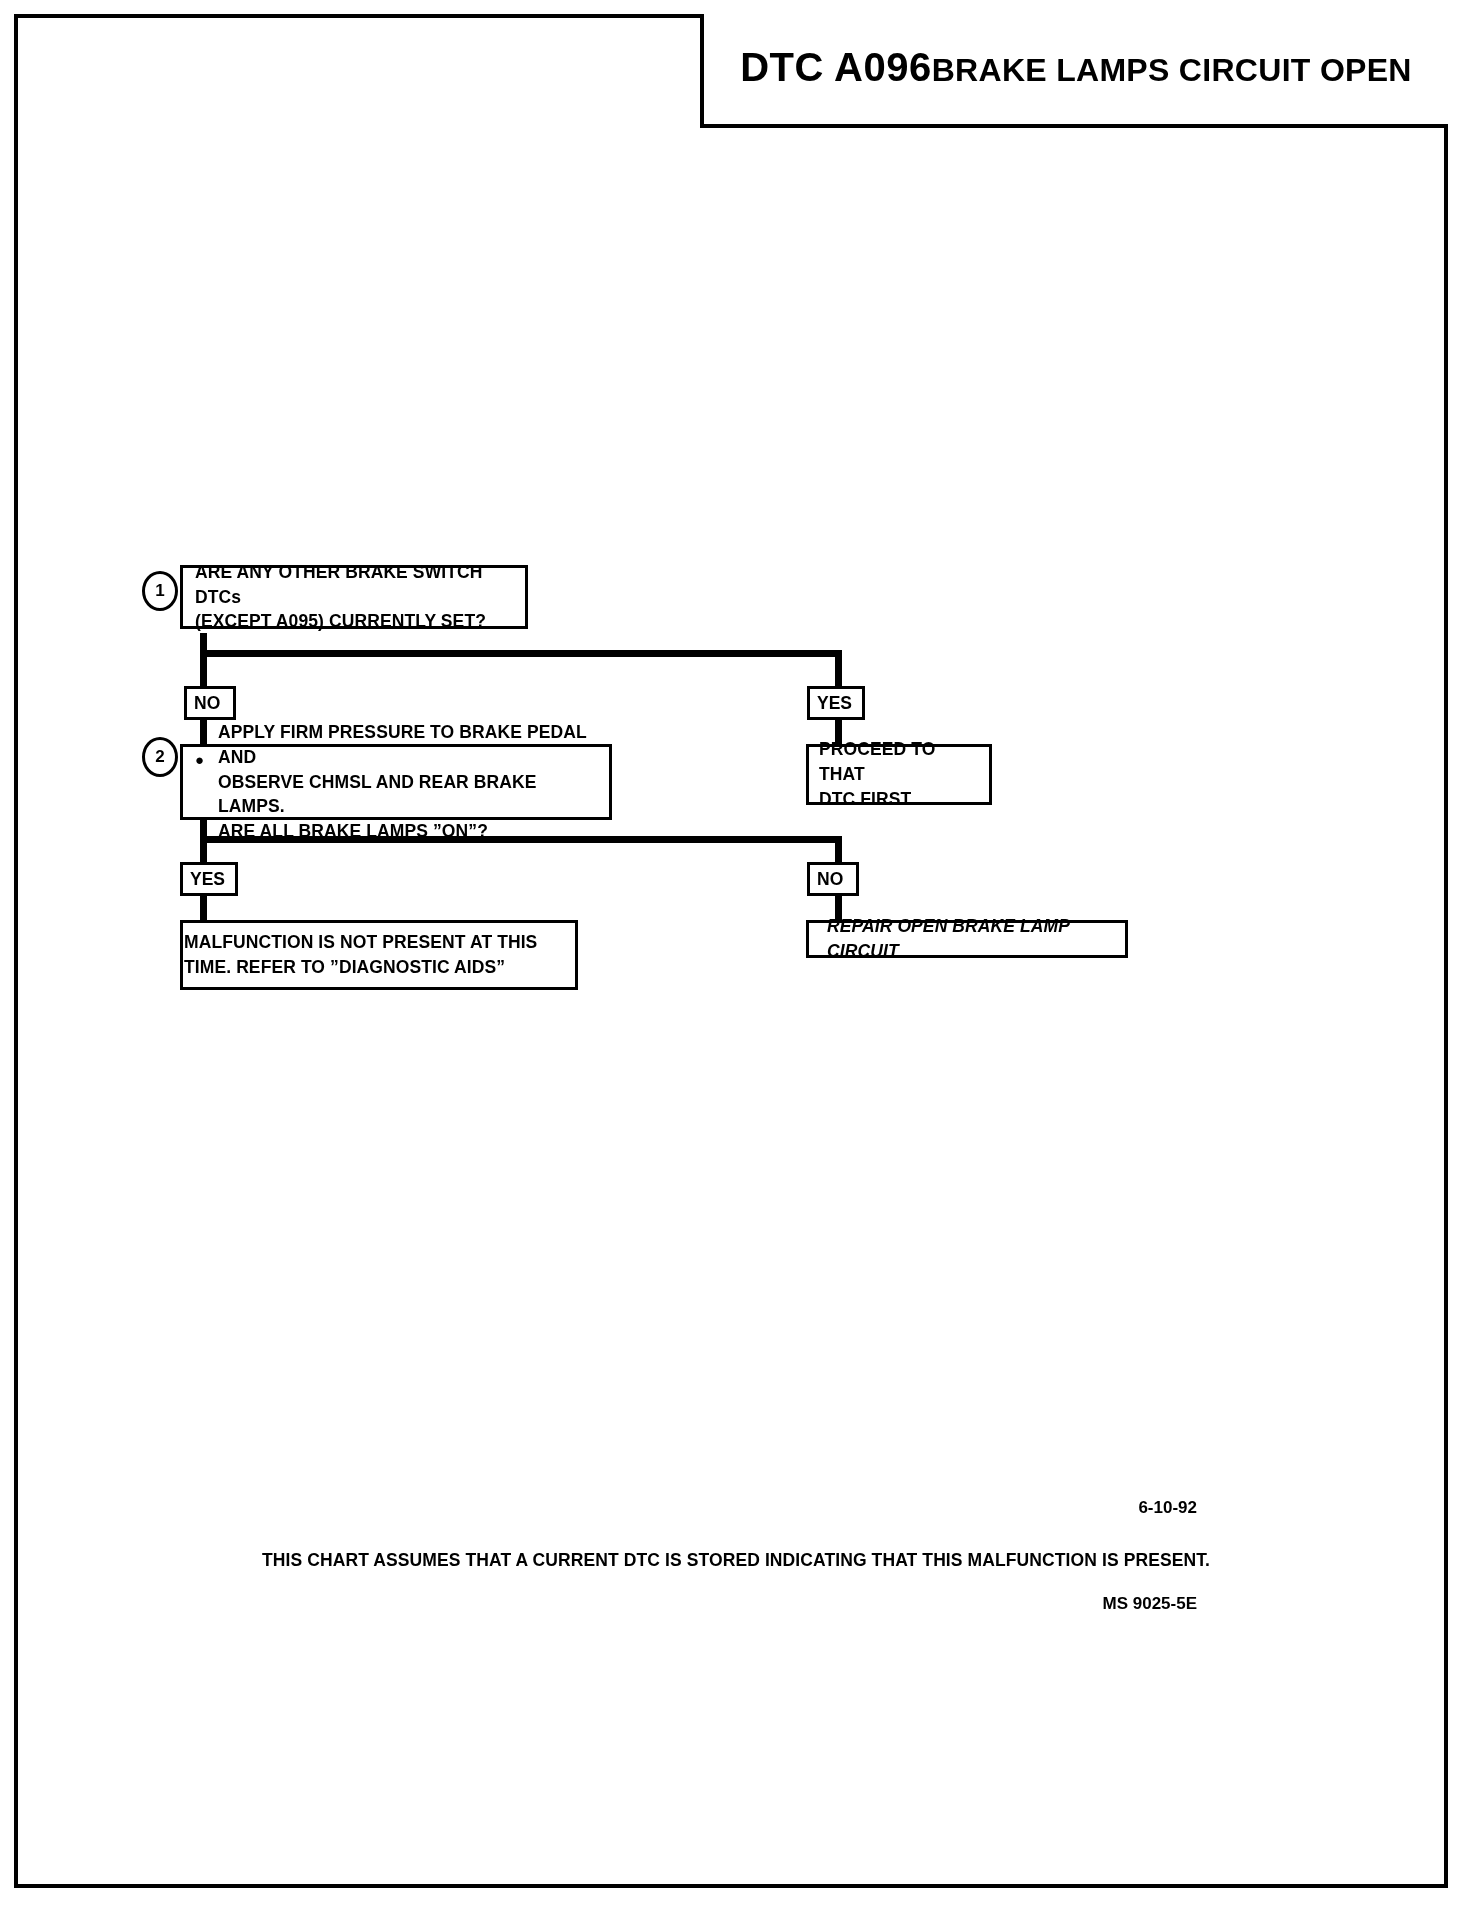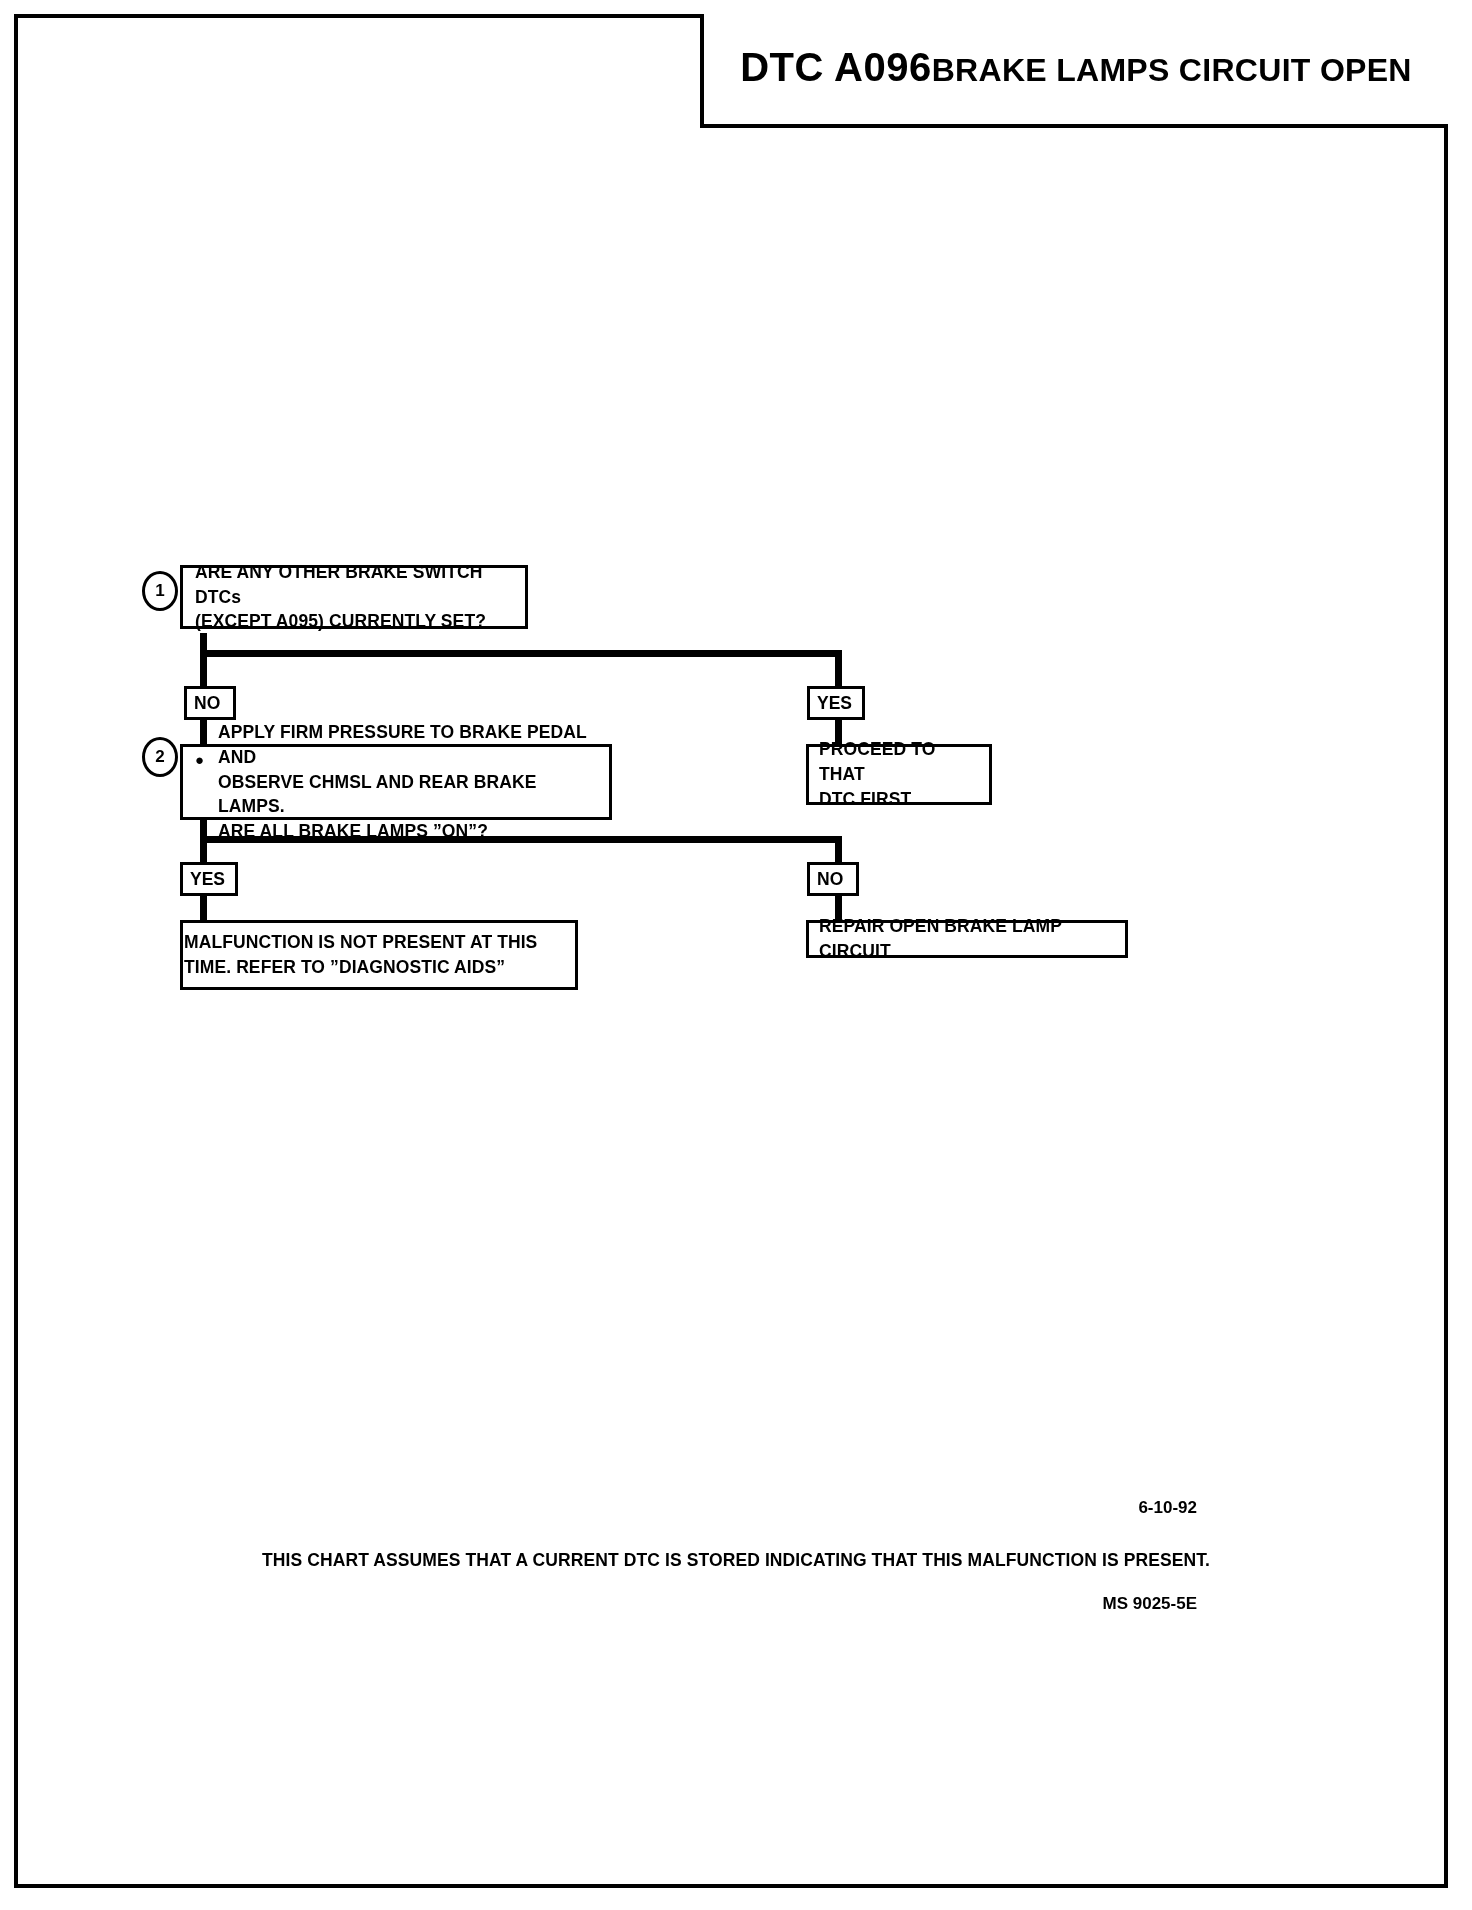--- a/index.html
+++ b/index.html
@@ -219,7 +219,7 @@
 TIME.  REFER TO ”DIAGNOSTIC AIDS”</div>
   </div>
 
-  <div class="node" style="left:806px; top:920px; width:322px; height:38px; padding:0 8px 0 10px;">
+  <div class="node" style="left:806px; top:920px; width:322px; height:38px; padding:0 8px 0 18px;font-style:italic;">
     <div class="node-text">REPAIR OPEN BRAKE LAMP CIRCUIT</div>
   </div>
 

